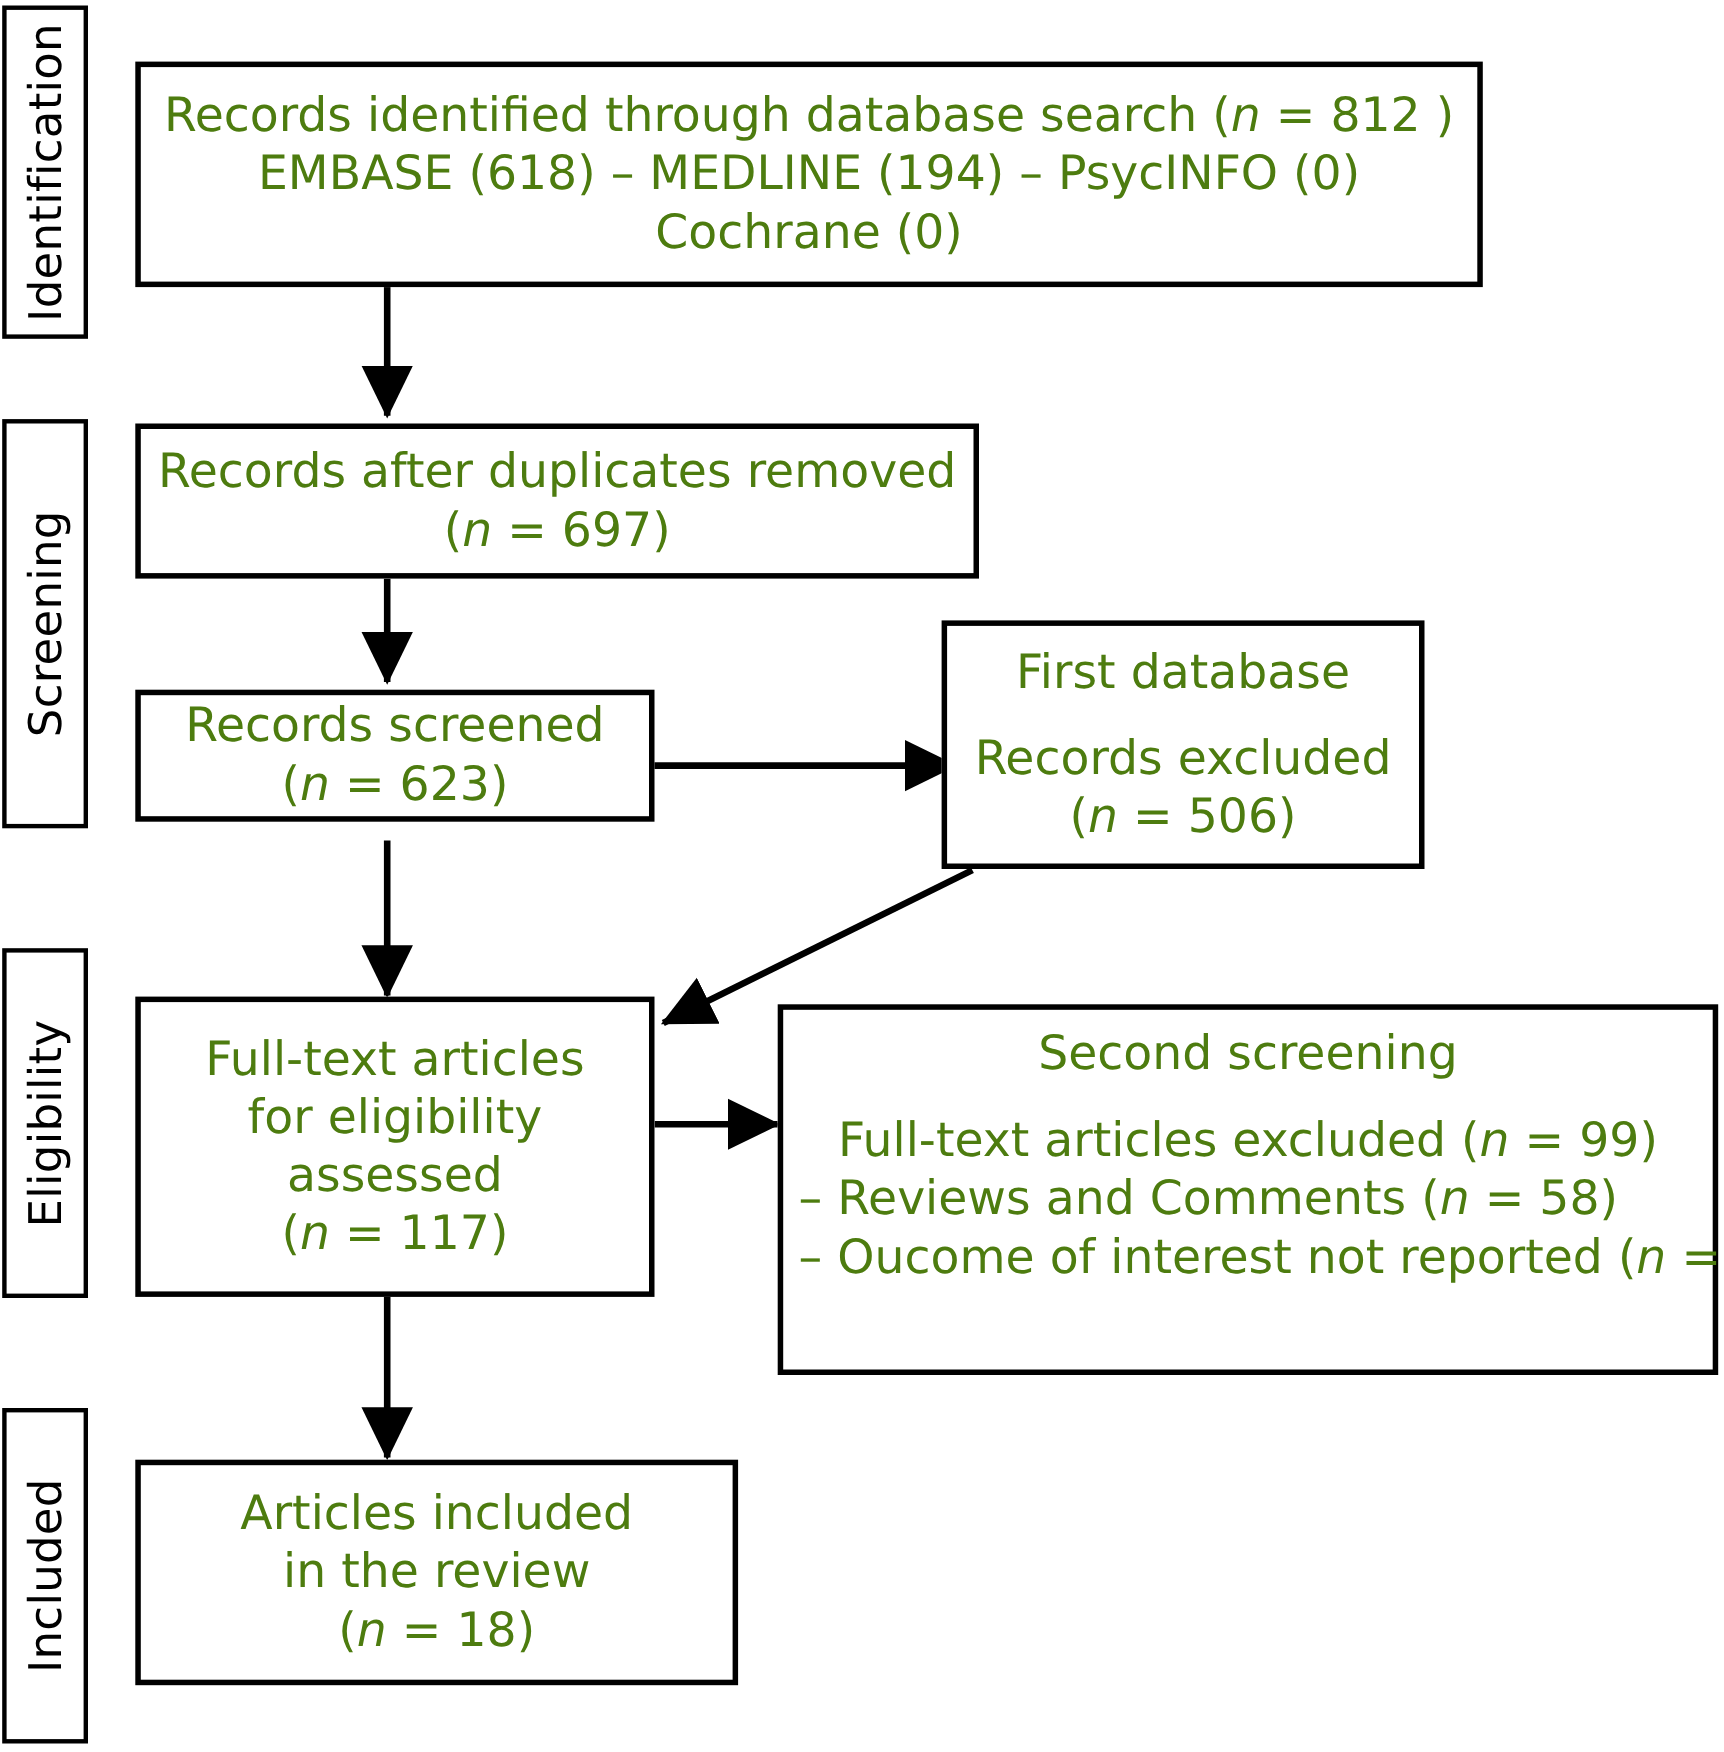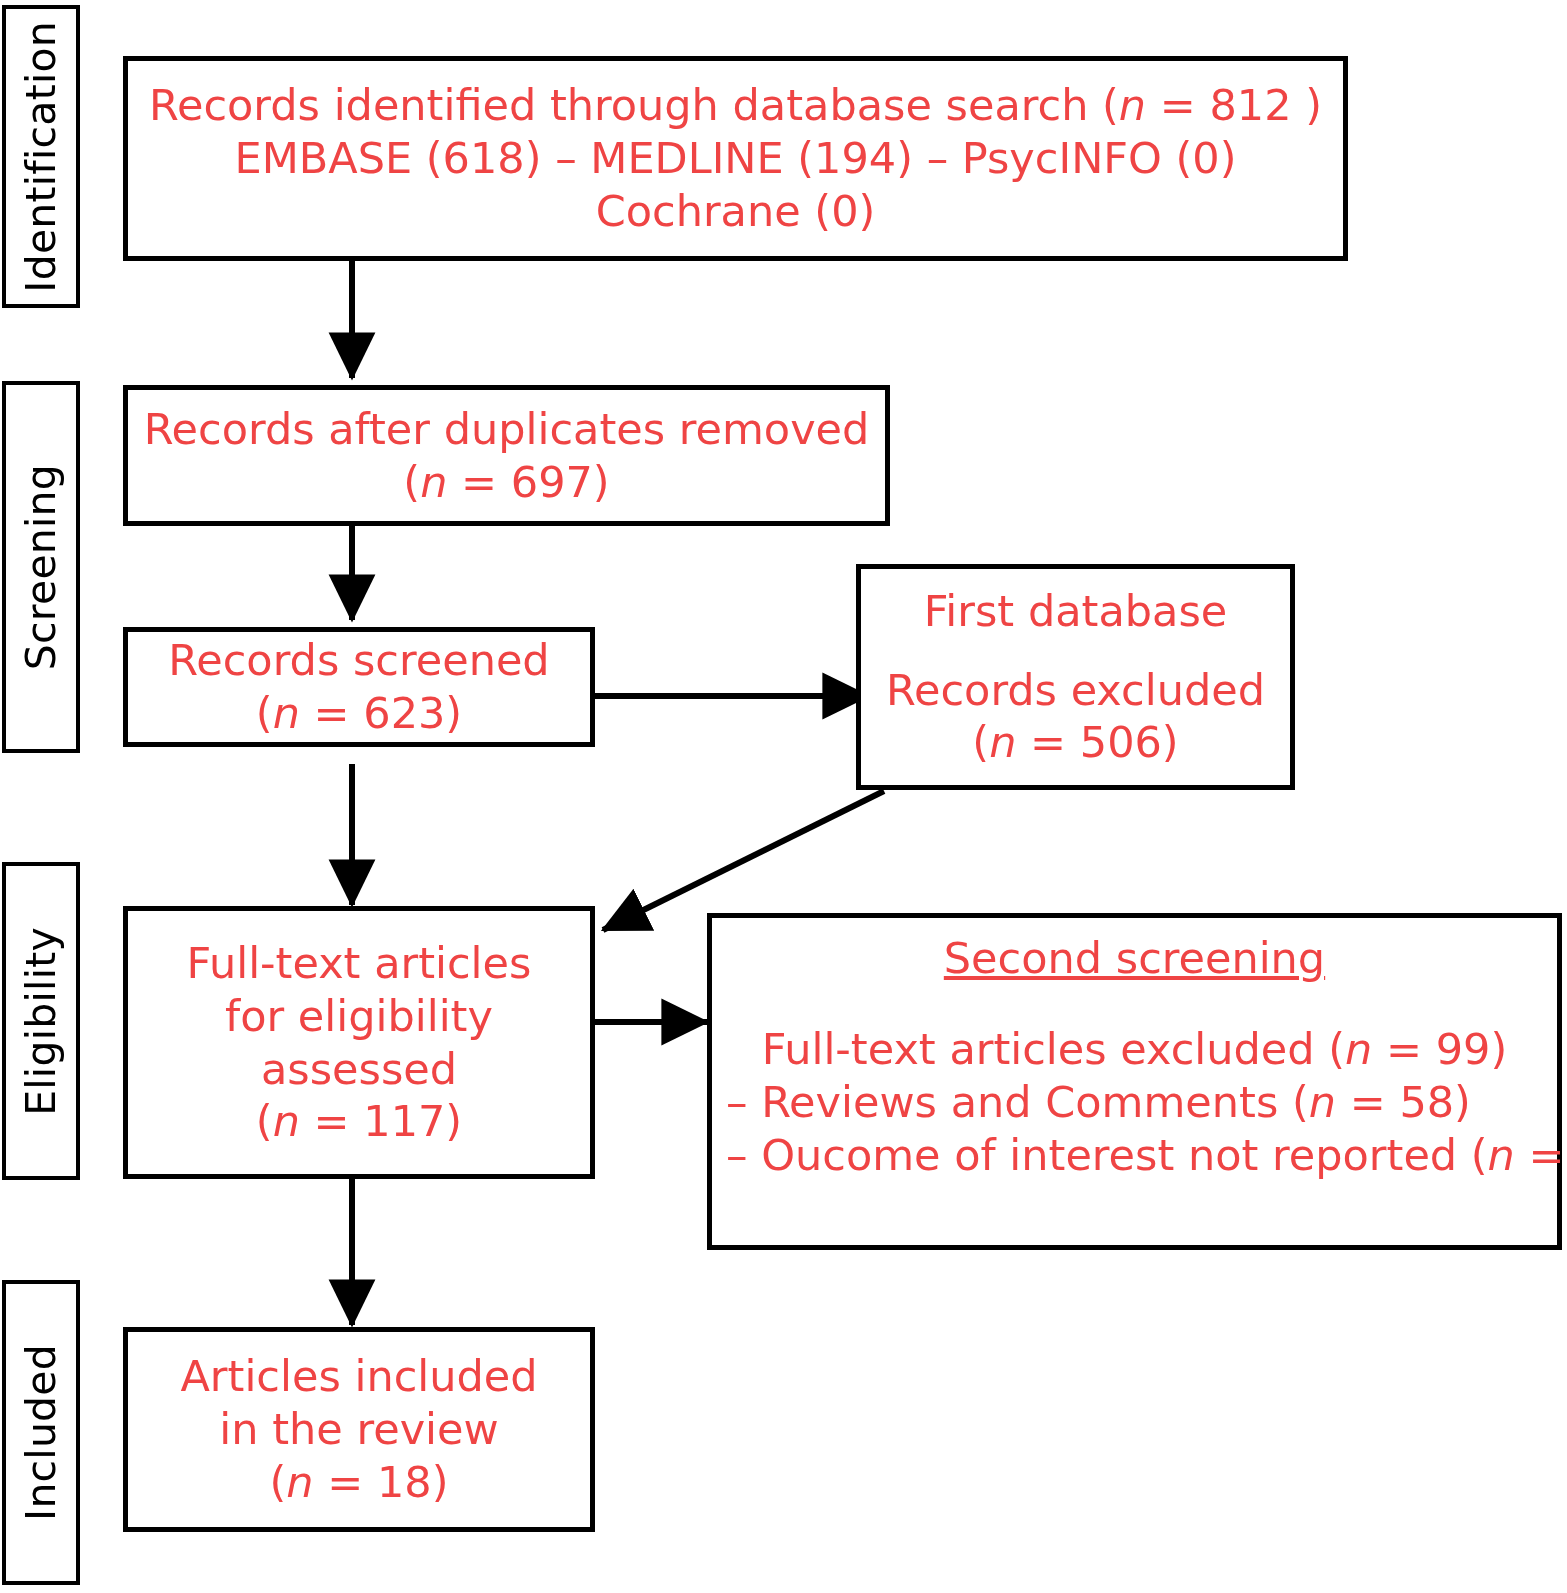--- a/index.html
+++ b/index.html
@@ -44,7 +44,7 @@
     flex-direction: column;
     align-items: center;
     justify-content: center;
-    color: #ef4444;
+    color: #4d7c0f;
     text-align: center;
   }
   .flow-box .line {

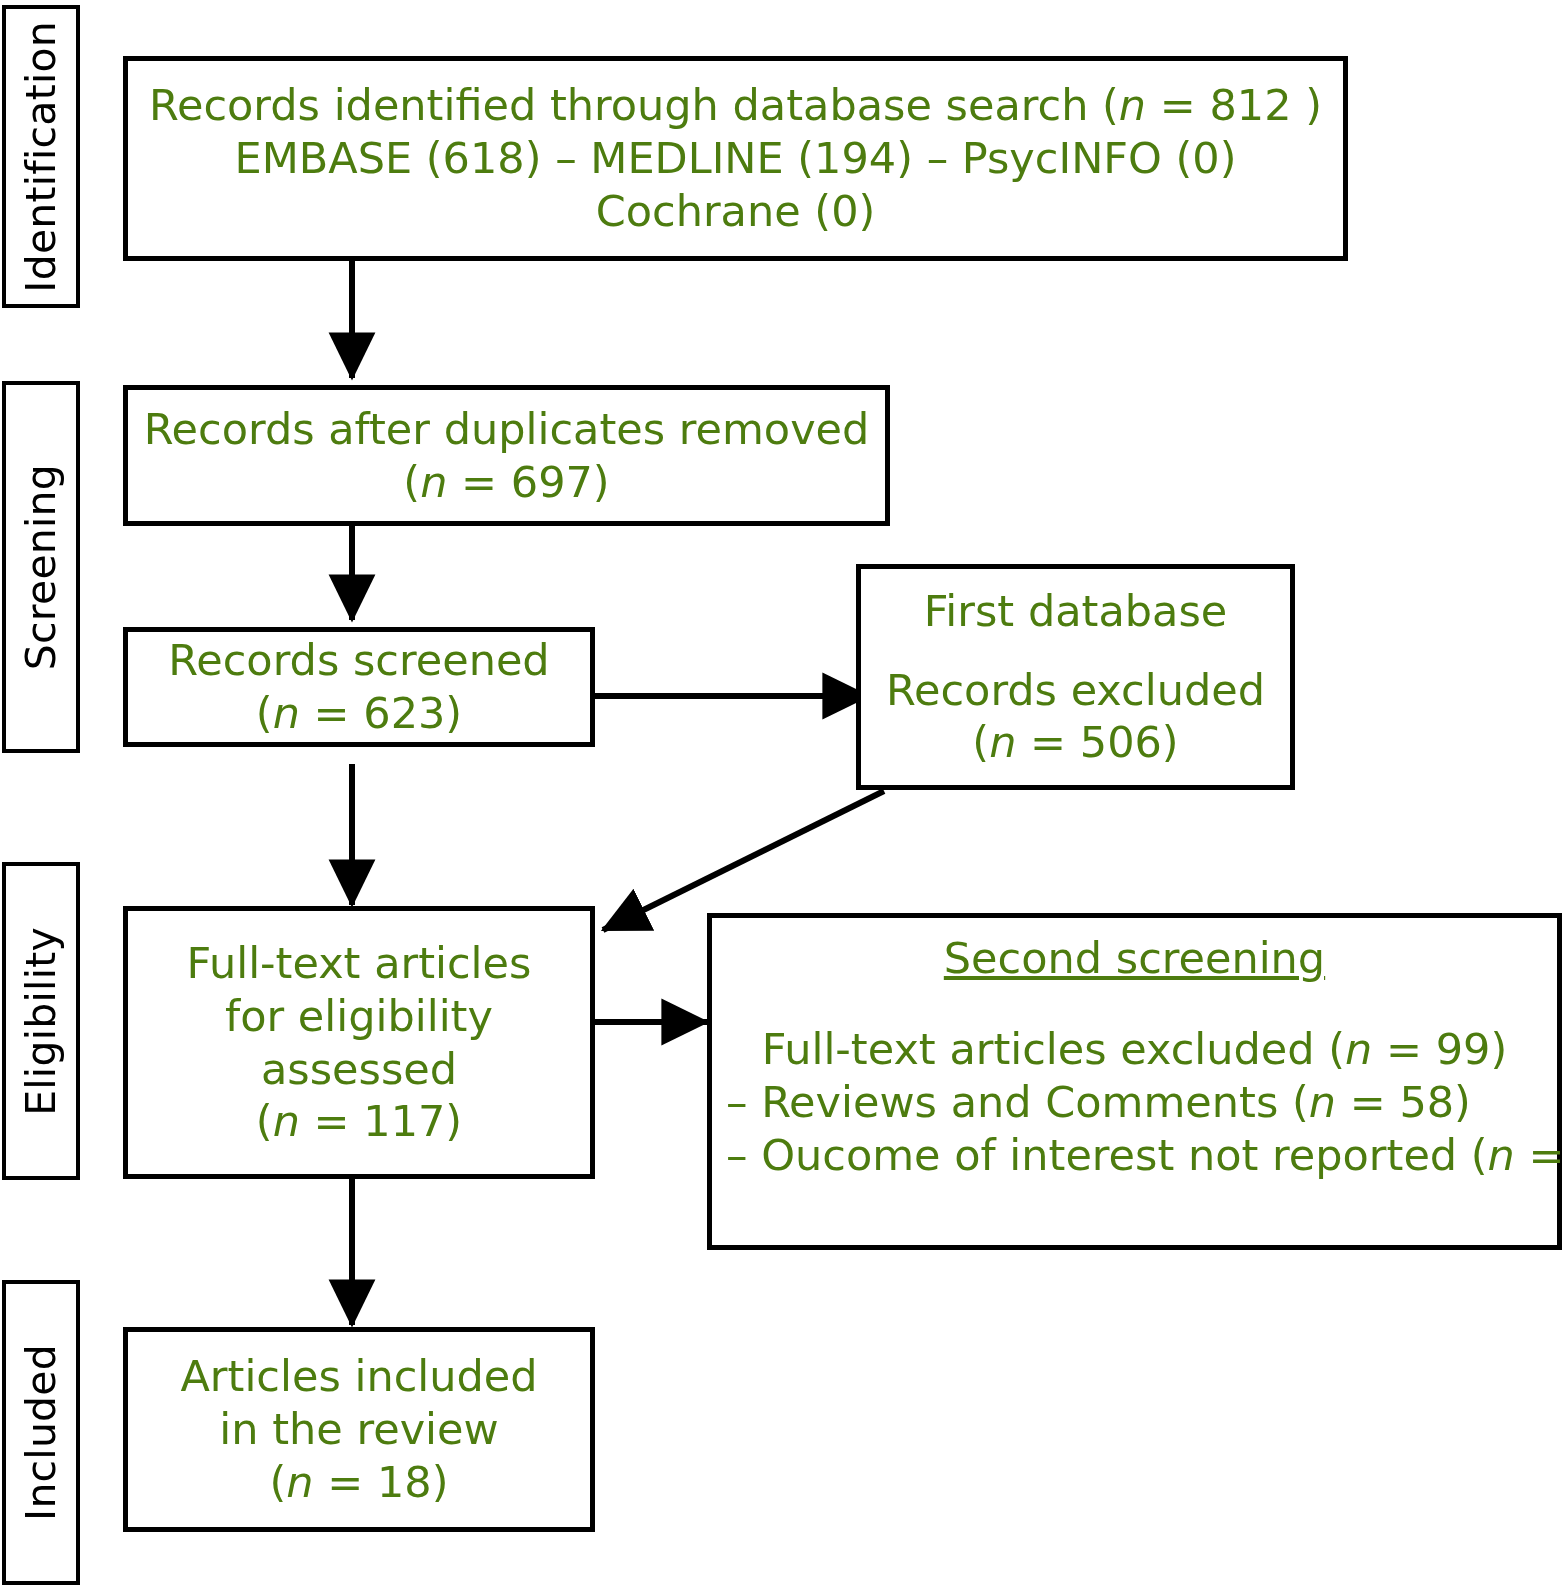--- a/index.html
+++ b/index.html
@@ -147,7 +147,7 @@
   </div>
 
   <div class="flow-box" style="left:707px; top:913px; width:855px; height:337px; justify-content:flex-start; padding-top:14px;">
-    <div class="line" style="margin-bottom:38px;text-decoration:underline;"><span>Second screening</span></div>
+    <div class="line" style="margin-bottom:26px;"><span>Second screening</span></div>
     <div class="line"><span>Full-text articles excluded (</span><span class="ital">n</span><span> = 99)</span></div>
     <div class="line left"><span>– Reviews and Comments (</span><span class="ital">n</span><span> = 58)</span></div>
     <div class="line left"><span>– Oucome of interest not reported (</span><span class="ital">n</span><span> = 34)</span></div>

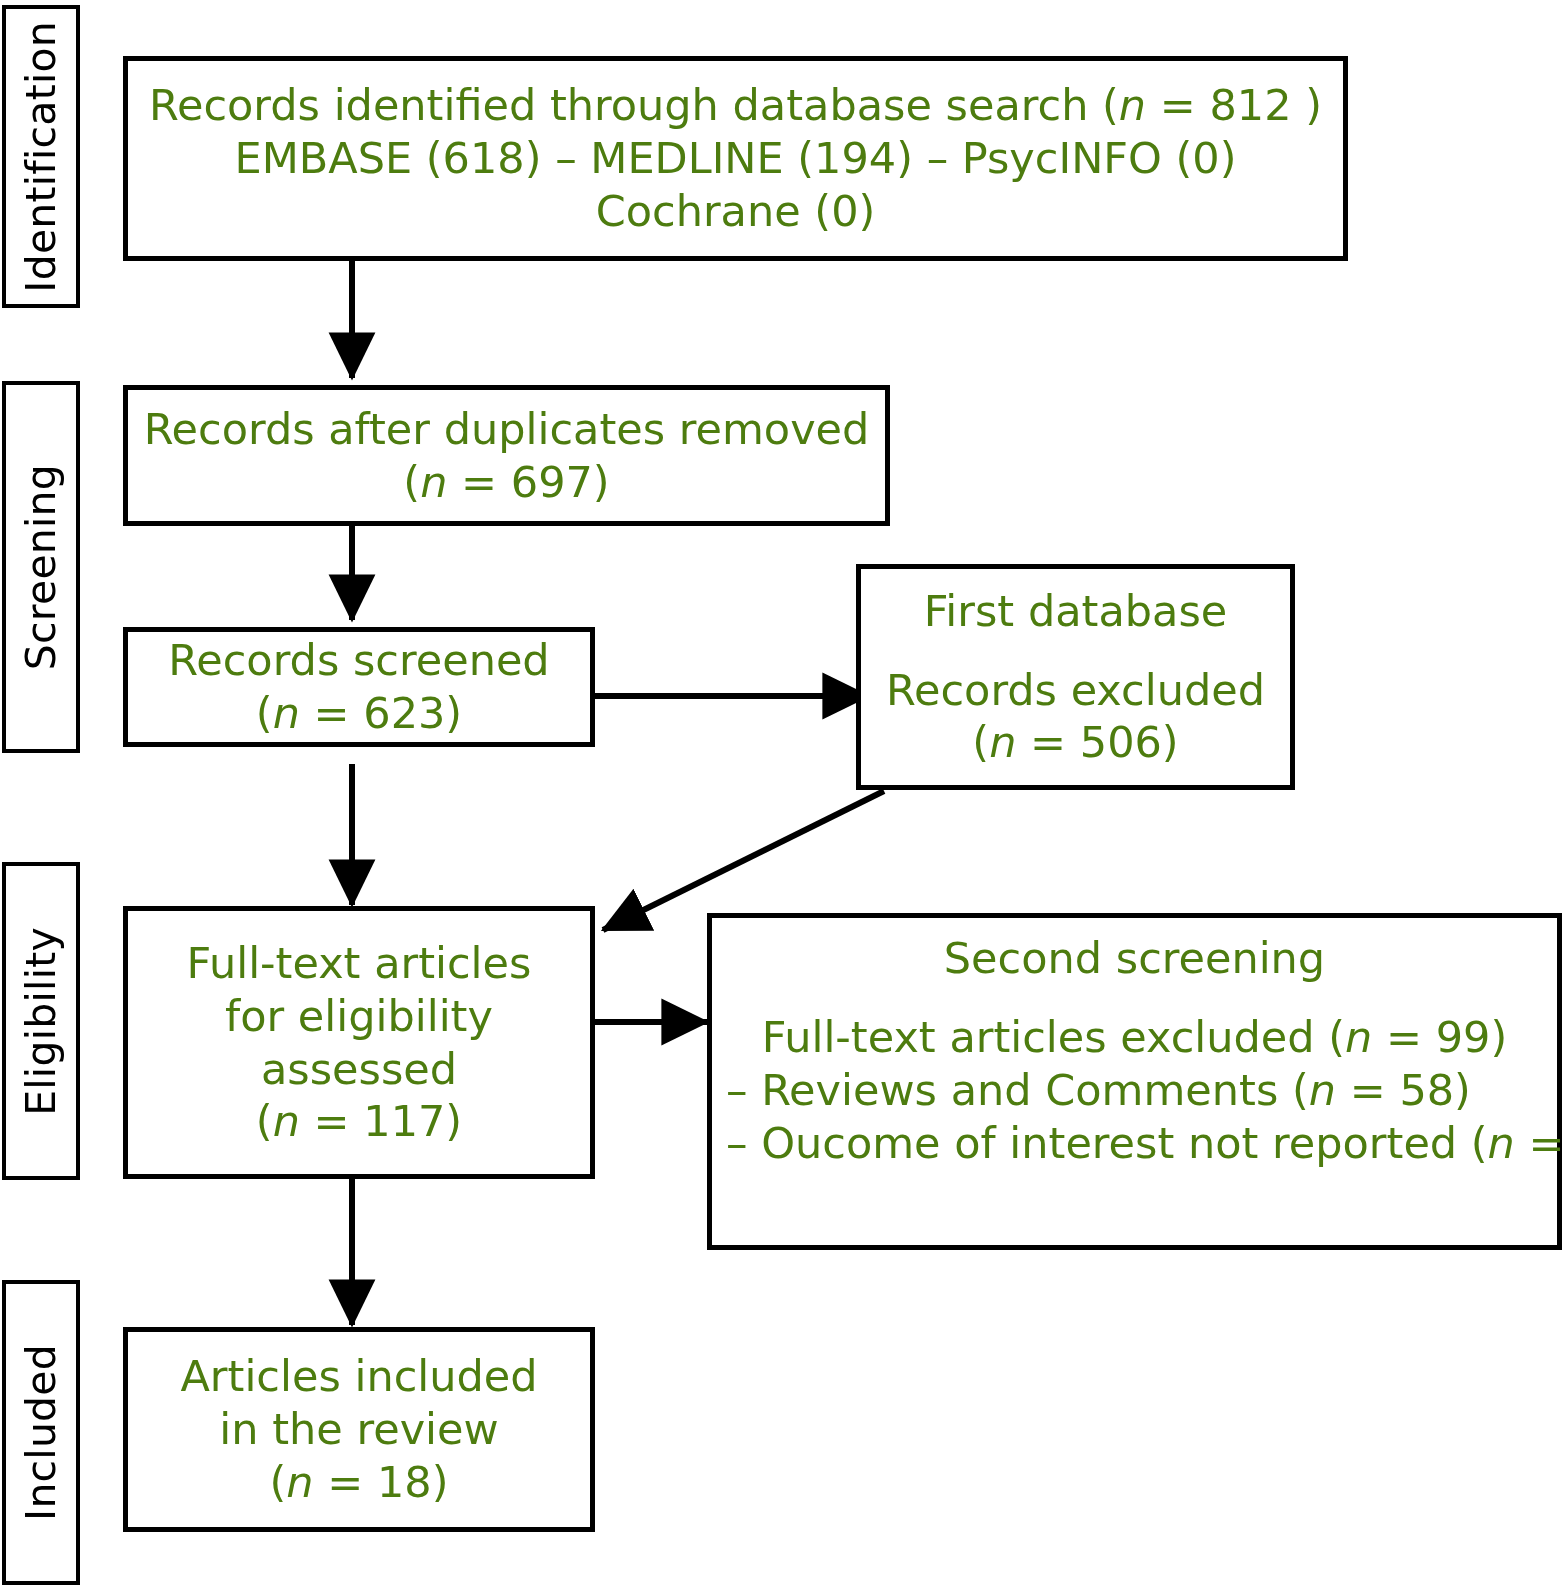--- a/index.html
+++ b/index.html
@@ -153,7 +153,7 @@
     <div class="line left"><span>– Oucome of interest not reported (</span><span class="ital">n</span><span> = 34)</span></div>
   </div>
 
-  <div class="flow-box" style="left:123px; top:1327px; width:472px; height:205px;">
+  <div class="flow-box" style="left:123px; top:1327px; width:548px; height:205px;">
     <div class="line"><span>Articles included</span></div>
     <div class="line"><span>in the review</span></div>
     <div class="line"><span>(</span><span class="ital">n</span><span> = 18)</span></div>

